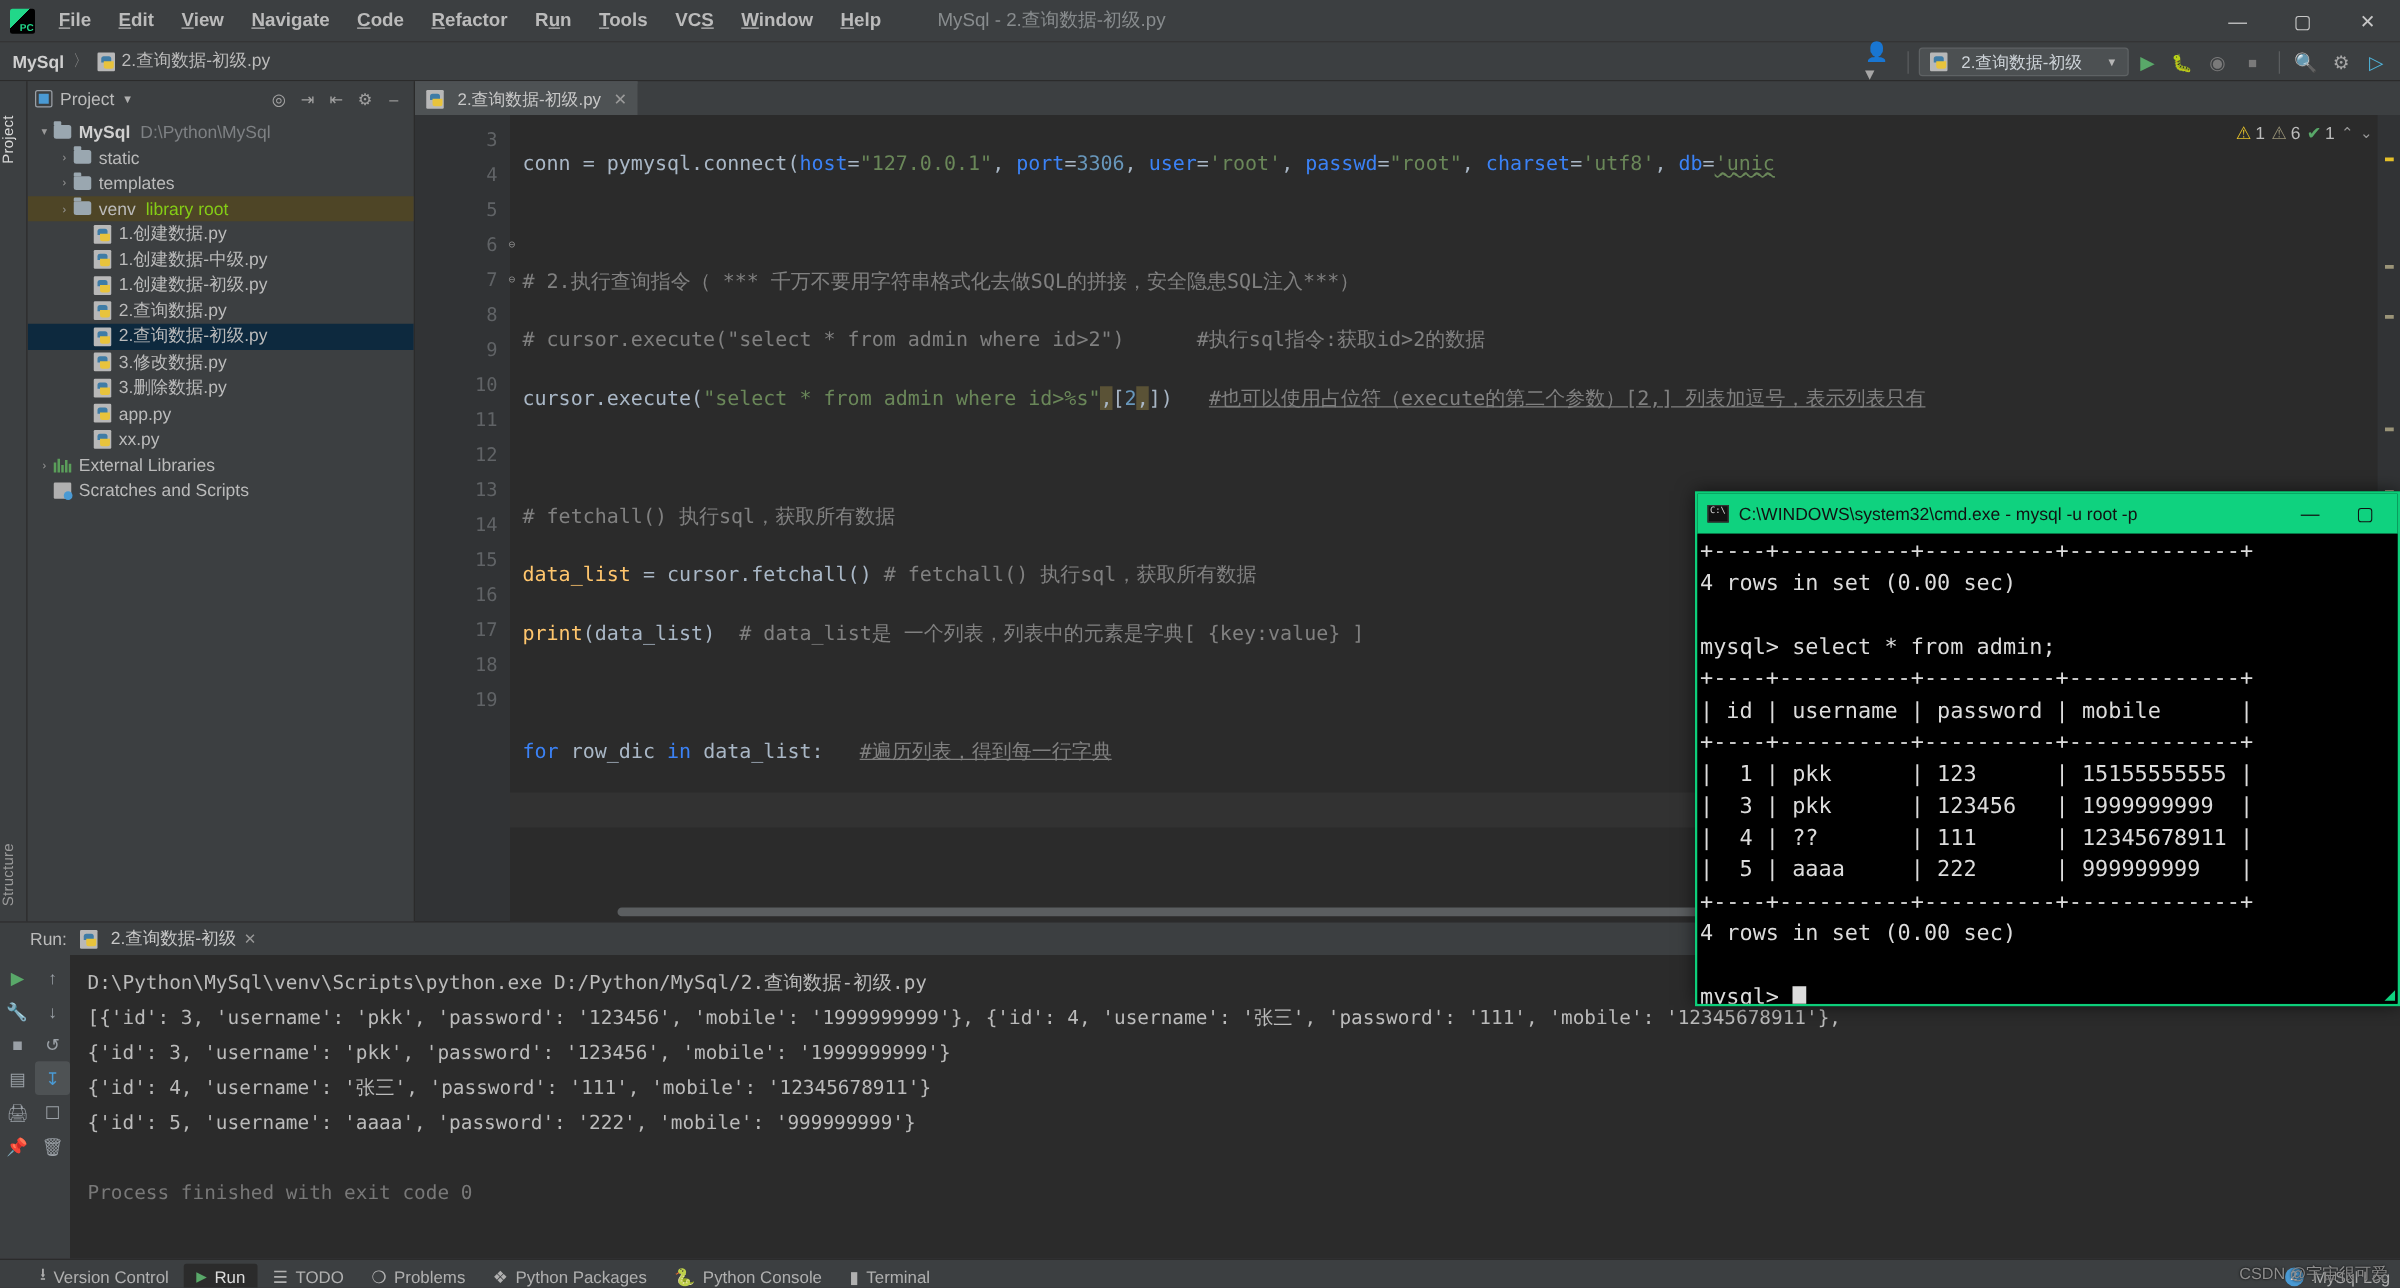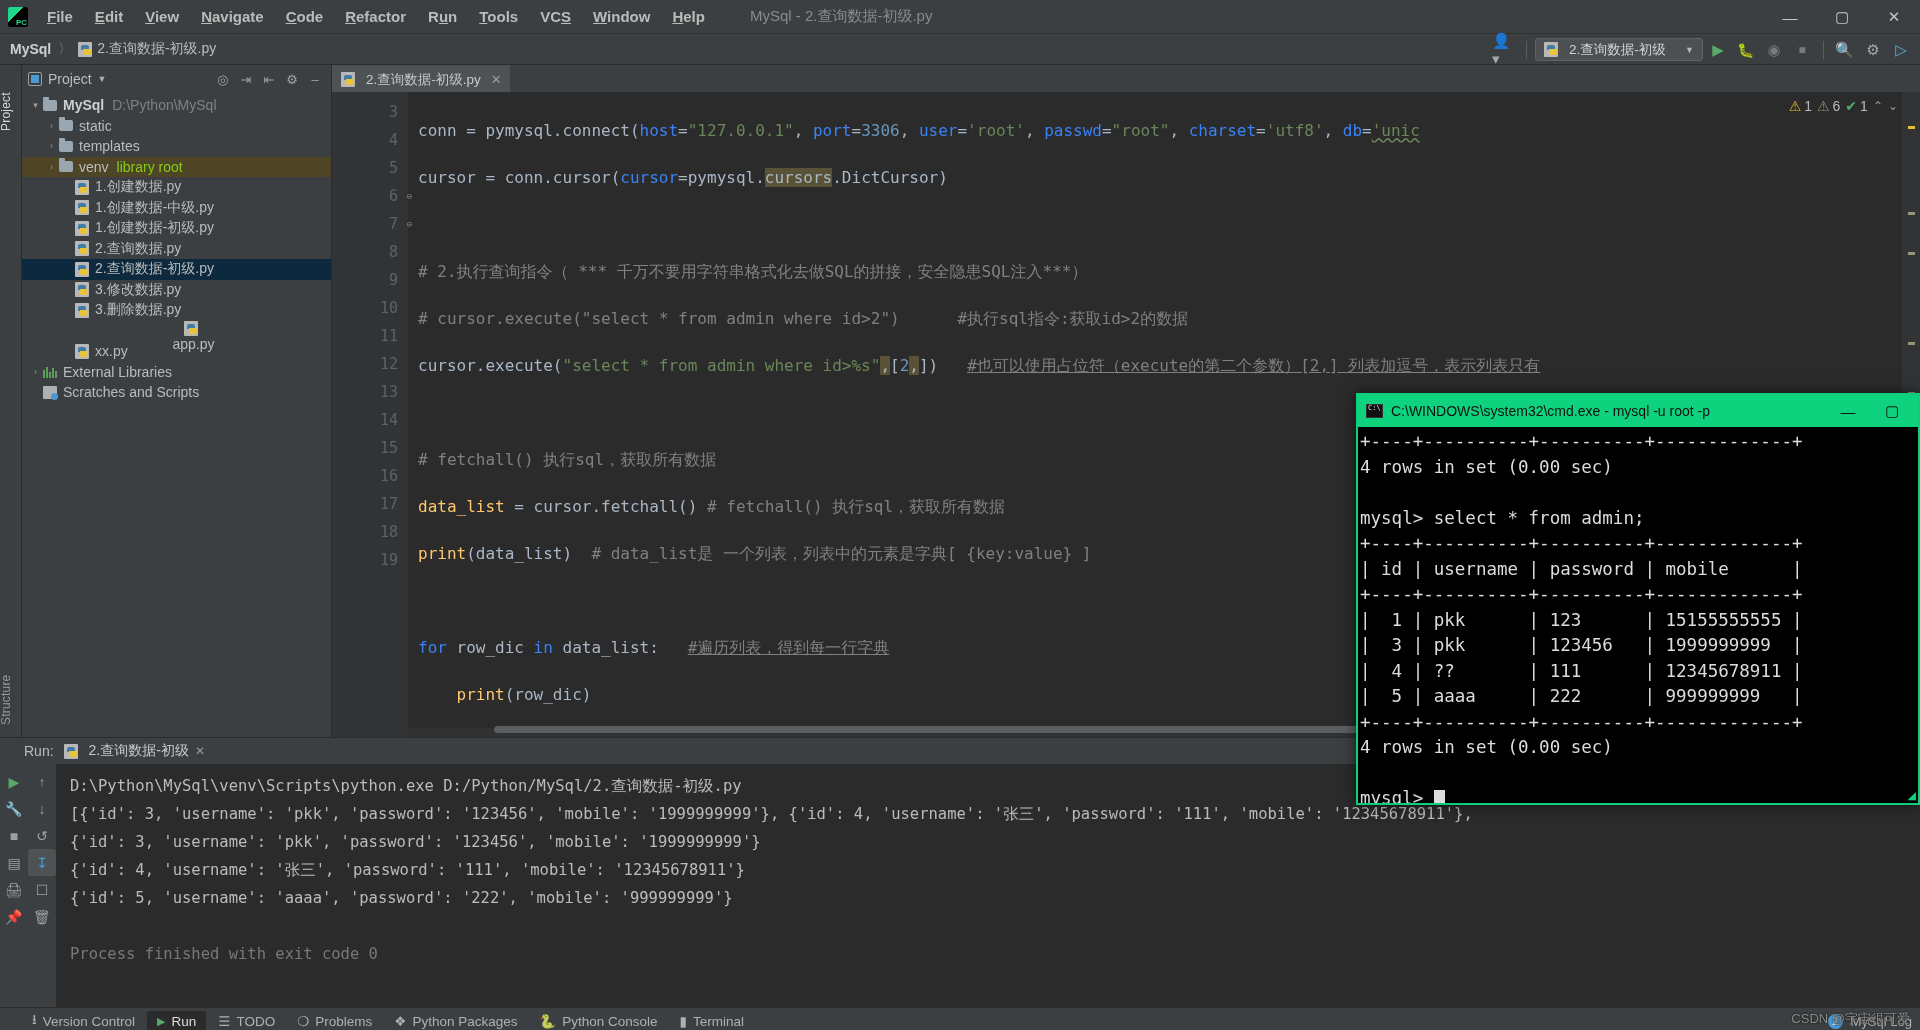--- a/index.html
+++ b/index.html
@@ -433,7 +433,6 @@
         </div>
       <div class="code">
 <div class="cline">conn = pymysql.connect(<span class="kw">host</span>=<span class="str">"127.0.0.1"</span>, <span class="kw">port</span>=<span class="num">3306</span>, <span class="kw">user</span>=<span class="str">'root'</span>, <span class="kw">passwd</span>=<span class="str">"root"</span>, <span class="kw">charset</span>=<span class="str">'utf8'</span>, <span class="kw">db</span>=<span class="str wavy">'unic</span></div>
-<div class="cline">cursor = conn.cursor(<span class="kw">cursor</span>=pymysql.<span class="hlbg">cursors</span>.DictCursor)</div>
 <div class="cline"> </div>
 <div class="cline"><span class="com"># 2.执行查询指令（ *** 千万不要用字符串格式化去做SQL的拼接，安全隐患SQL注入***）</span></div>
 <div class="cline"><span class="com"># cursor.execute("select * from admin where id&gt;2")      #执行sql指令:获取id&gt;2的数据</span></div>

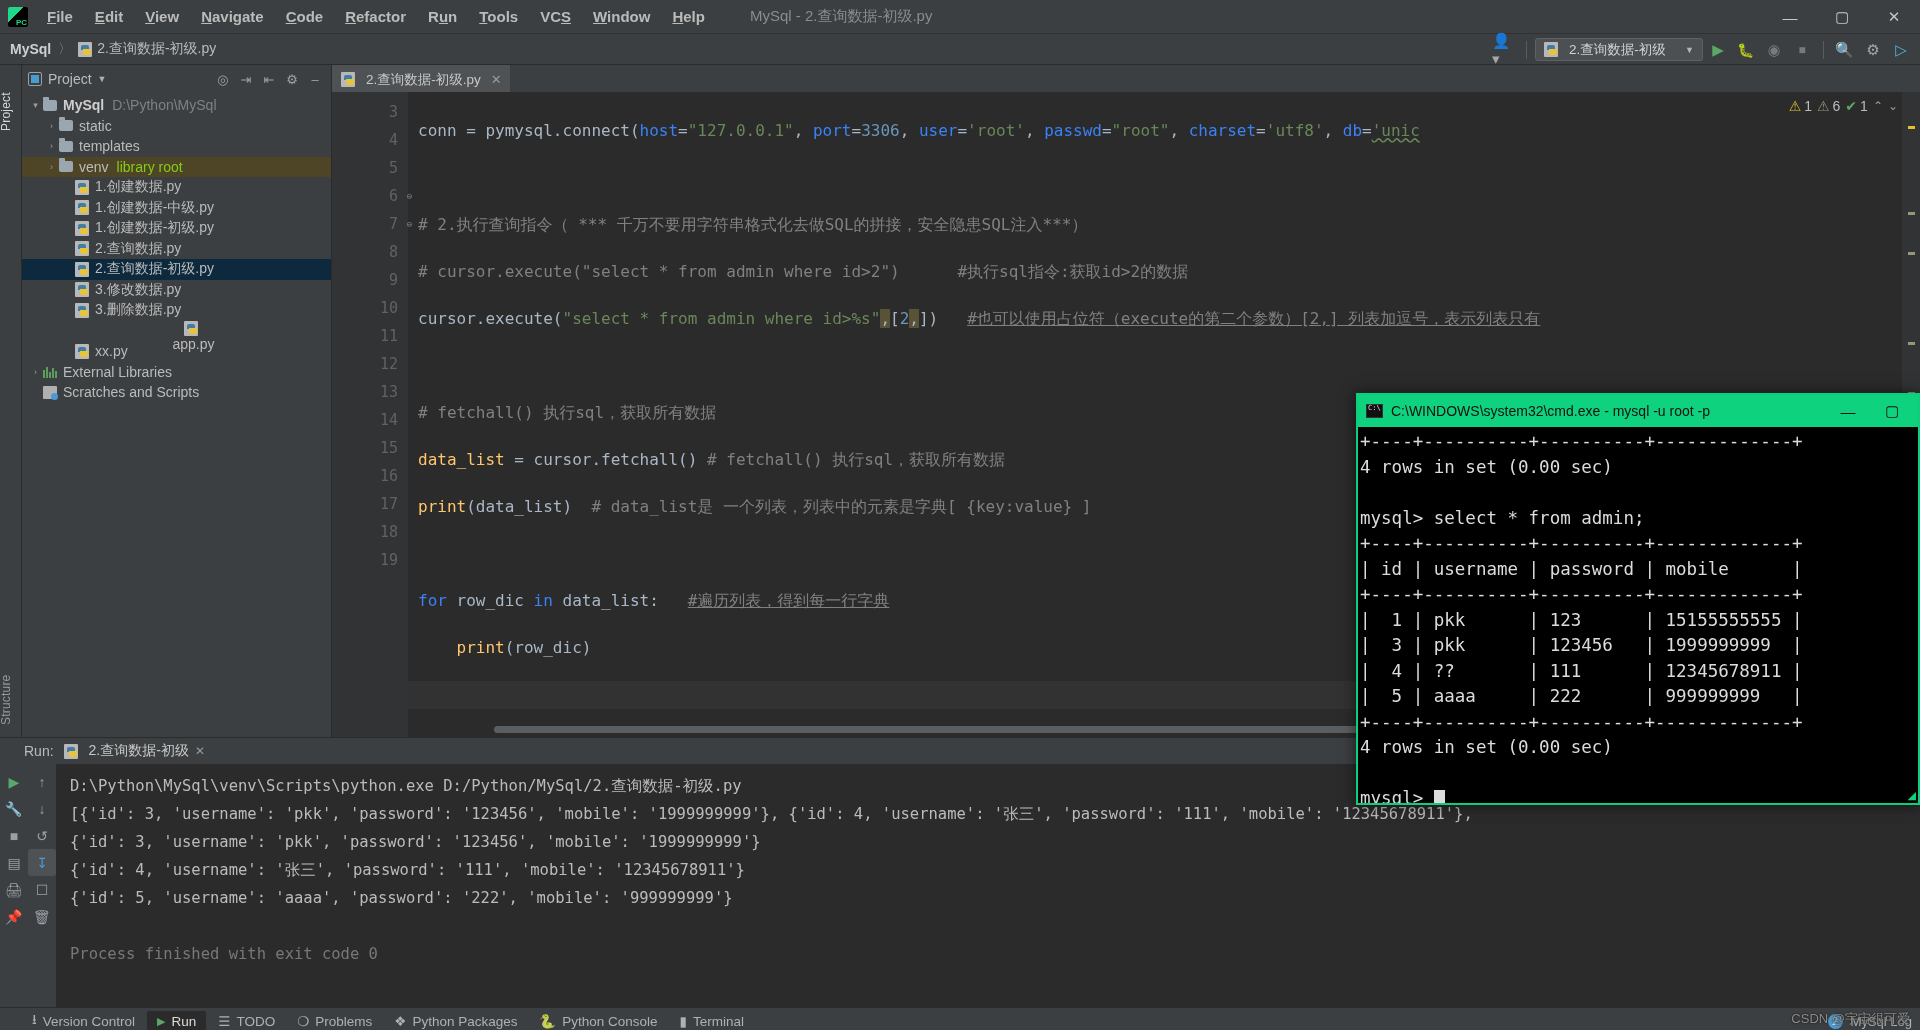--- a/index.html
+++ b/index.html
@@ -374,7 +374,7 @@
           <span class="py-ico" style="margin-right: 6px;"></span>
           <span class="tlabel">3.删除数据.py</span>
         </div>
-        <div class="trow" style="padding-left: 38px; flex-direction: column;">
+        <div class="trow" style="padding-left: 38px;">
           <span class="arrow"></span>
           <span class="py-ico" style="margin-right: 6px;"></span>
           <span class="tlabel">app.py</span>

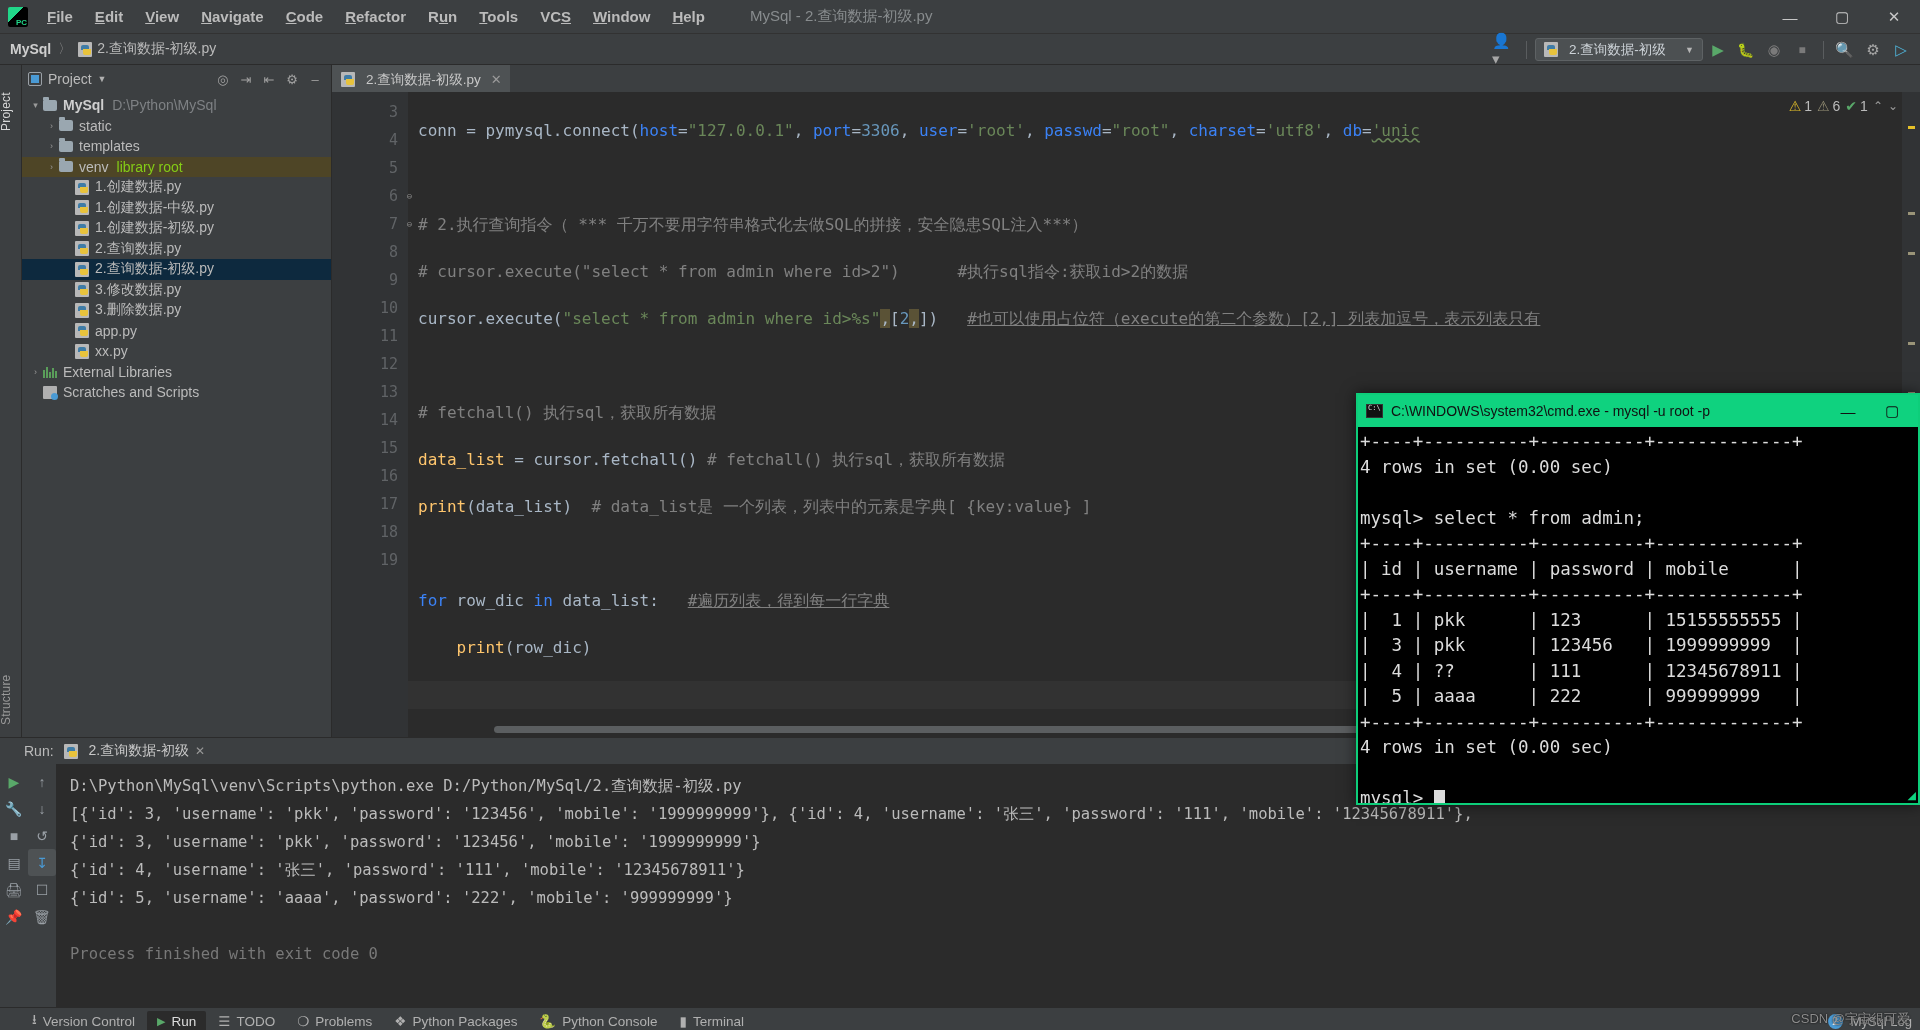--- a/index.html
+++ b/index.html
@@ -443,7 +443,6 @@
 <div class="cline"><span class="fn">print</span>(data_list)  <span class="com"># data_list是 一个列表，列表中的元素是字典[ {key:value} ]</span></div>
 <div class="cline"> </div>
 <div class="cline"><span class="kw">for</span> row_dic <span class="kw">in</span> data_list:   <span class="comu">#遍历列表，得到每一行字典</span></div>
-<div class="cline">    <span class="fn">print</span>(row_dic)</div>
 <div class="cline cur"> </div>
 
 

